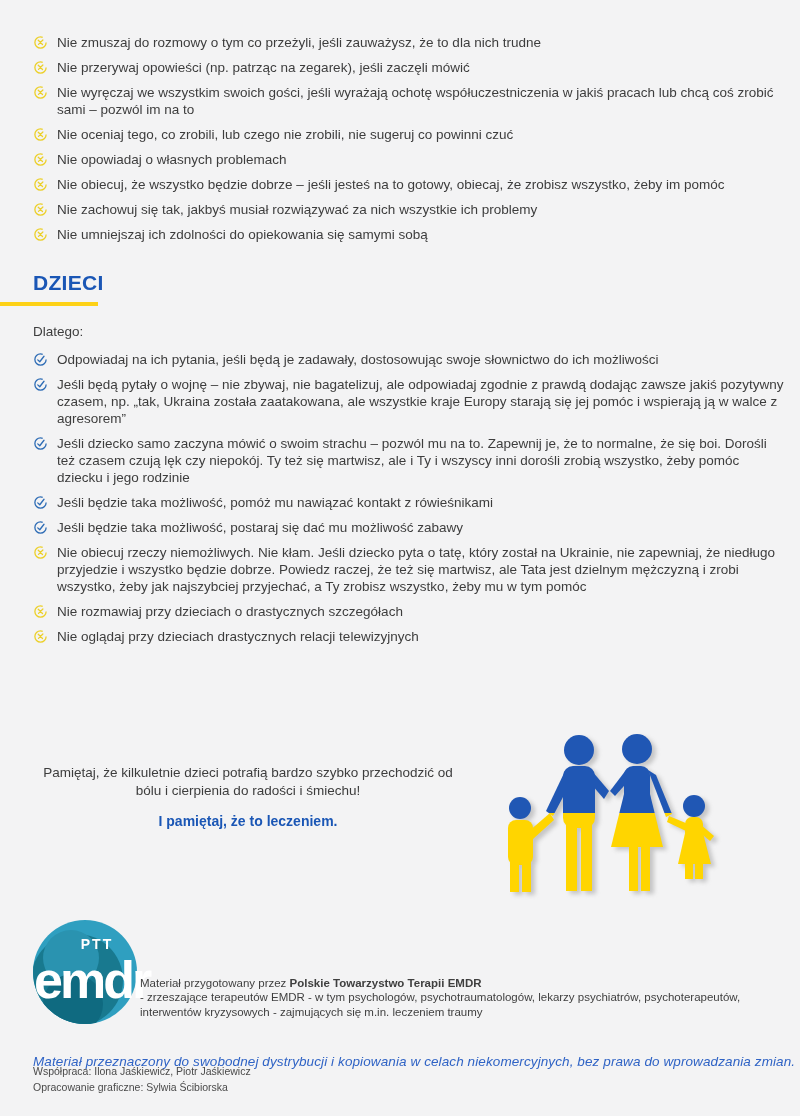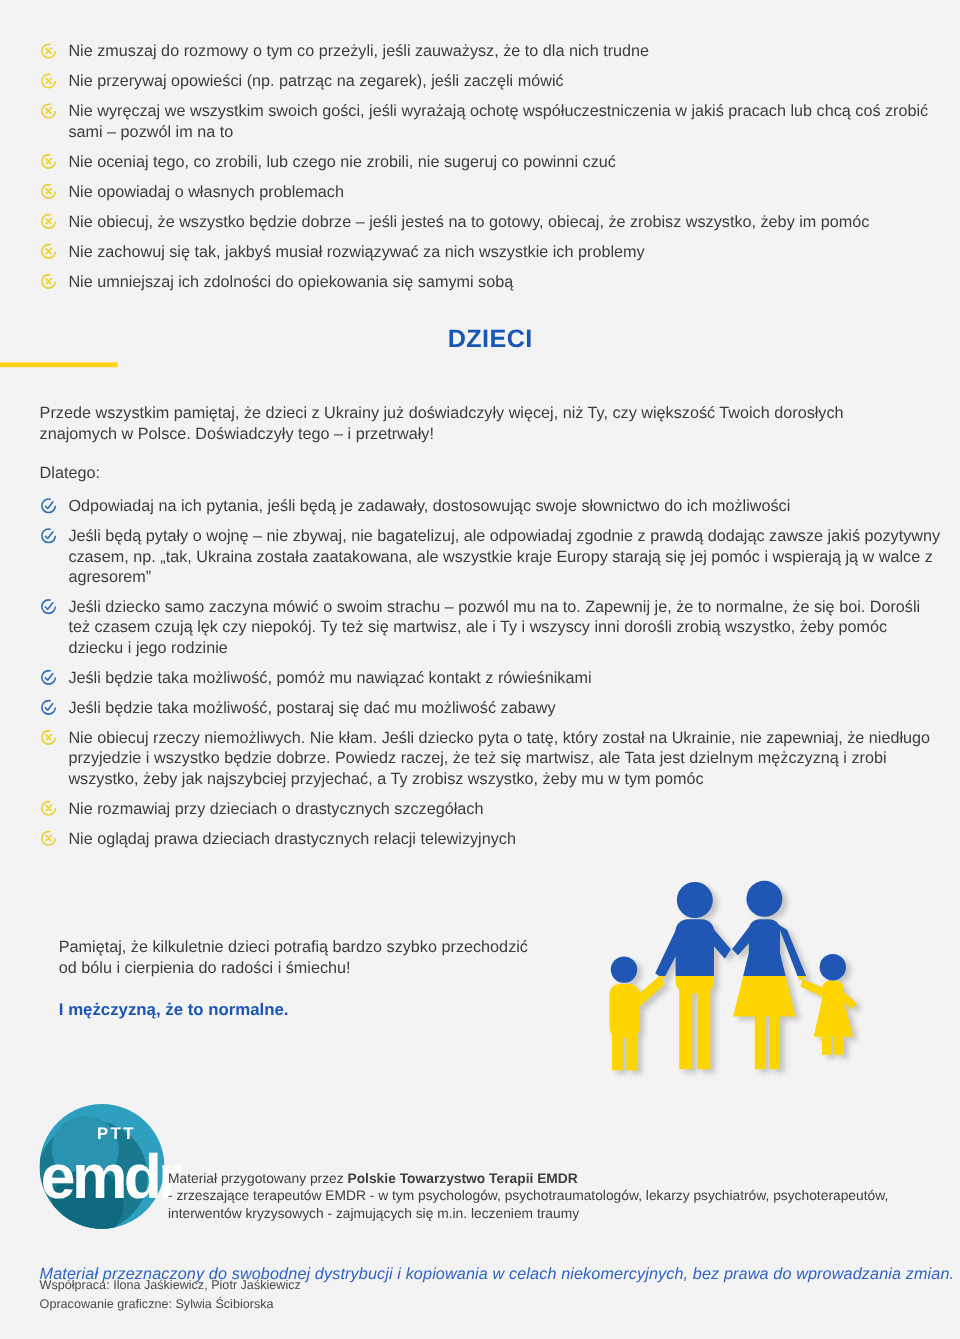--- a/index.html
+++ b/index.html
@@ -17,7 +17,7 @@
   .item .ico{flex:0 0 15px;width:15px;height:15px;margin-top:1px;}
   
   .heading{margin-top:28px;position:relative;height:38px;}
-  .heading h1{margin:0;font-size:21px;font-weight:bold;color:#1a56b5;letter-spacing:.3px;text-align:center;}
+  .heading h1{margin:0;font-size:21px;font-weight:bold;color:#1a56b5;letter-spacing:.3px;}
   .rule{position:absolute;left:-33px;top:31px;width:98px;height:4px;background:#fdd116;}
   
   .intro{margin:26px 0 0 0;font-size:13.5px;line-height:18px;max-width:730px;}

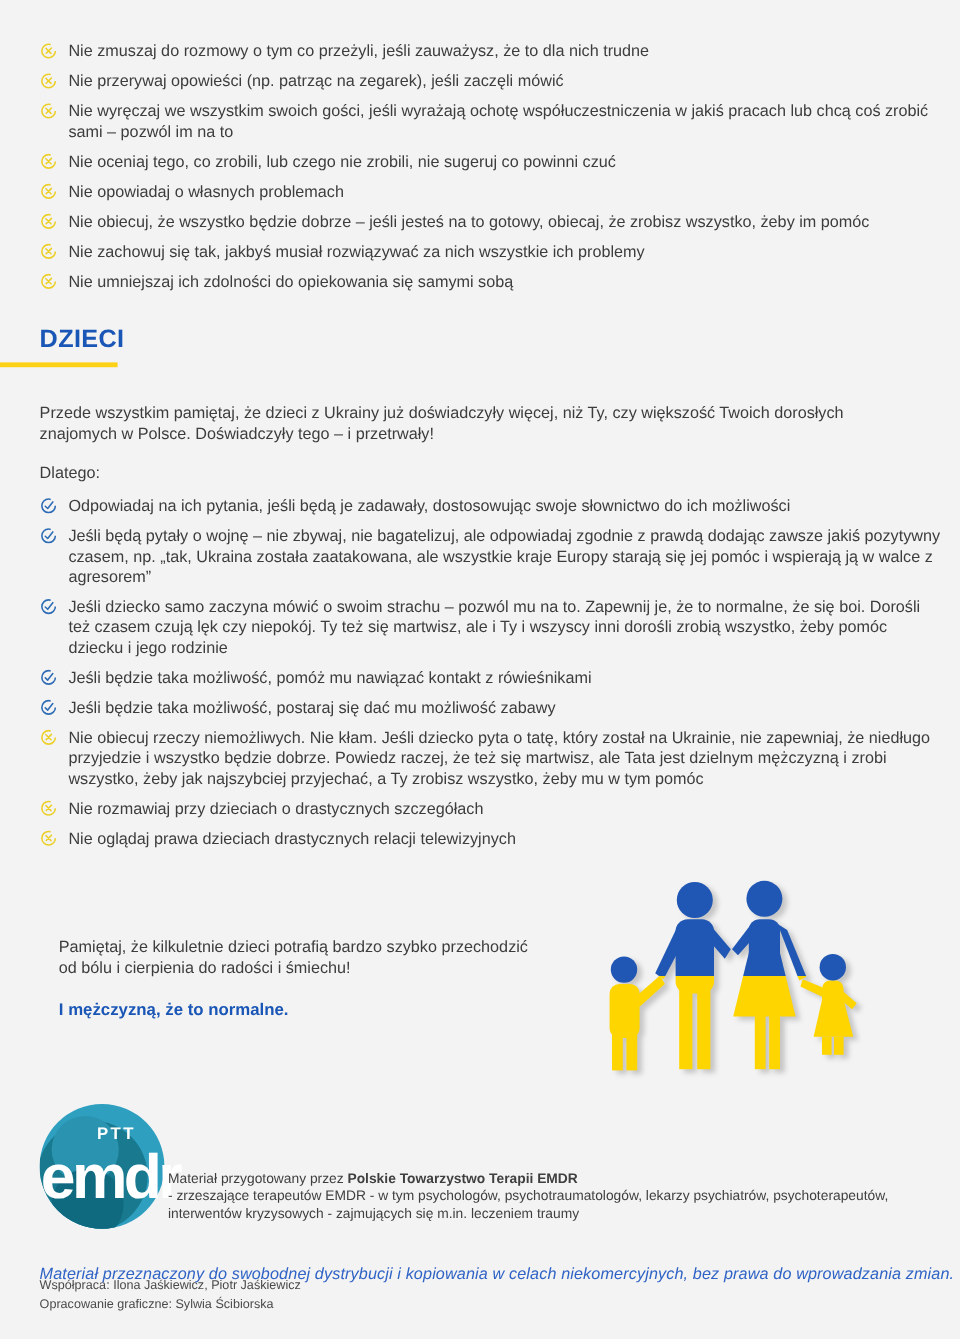--- a/index.html
+++ b/index.html
@@ -112,7 +112,6 @@
     <div class="rule"></div>
   </div>
 
-  <p class="intro">Przede wszystkim pamiętaj, że dzieci z Ukrainy już doświadczyły więcej, niż Ty, czy większość Twoich dorosłych znajomych w Polsce. Doświadczyły tego – i przetrwały!</p>
   <p class="dlatego">Dlatego:</p>
 
   <ul>

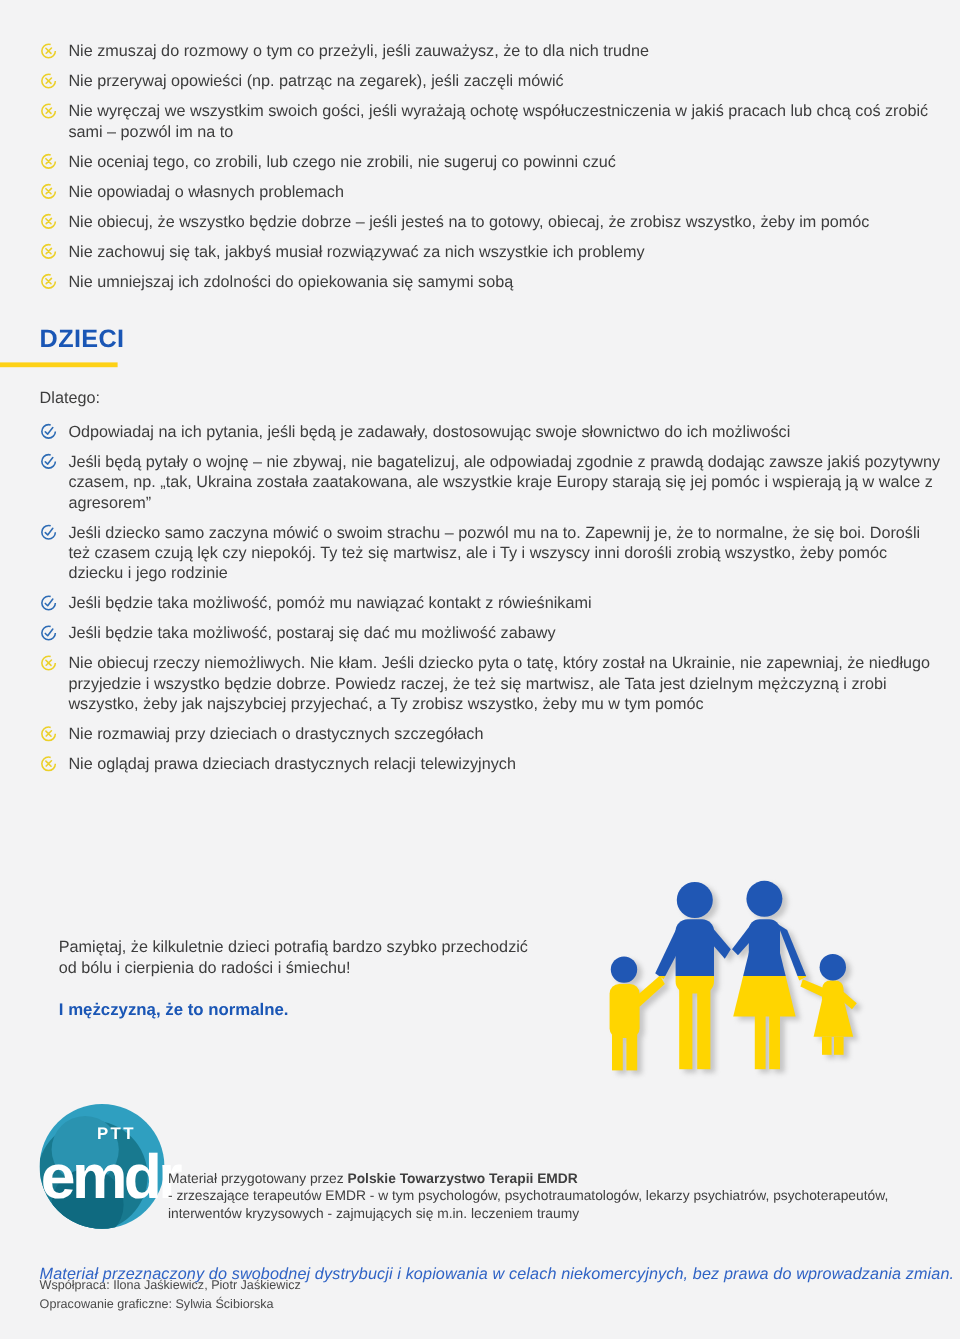--- a/index.html
+++ b/index.html
@@ -161,7 +161,7 @@
       <svg class="ico" viewBox="0 0 24 24">
           <use href="#ico-no"></use>
         </svg>
-      <span>Nie oglądaj prawa dzieciach drastycznych relacji telewizyjnych</span>
+      <span>Nie oglądaj przy dzieciach drastycznych relacji telewizyjnych</span>
       </li>
   </ul>
 </div>

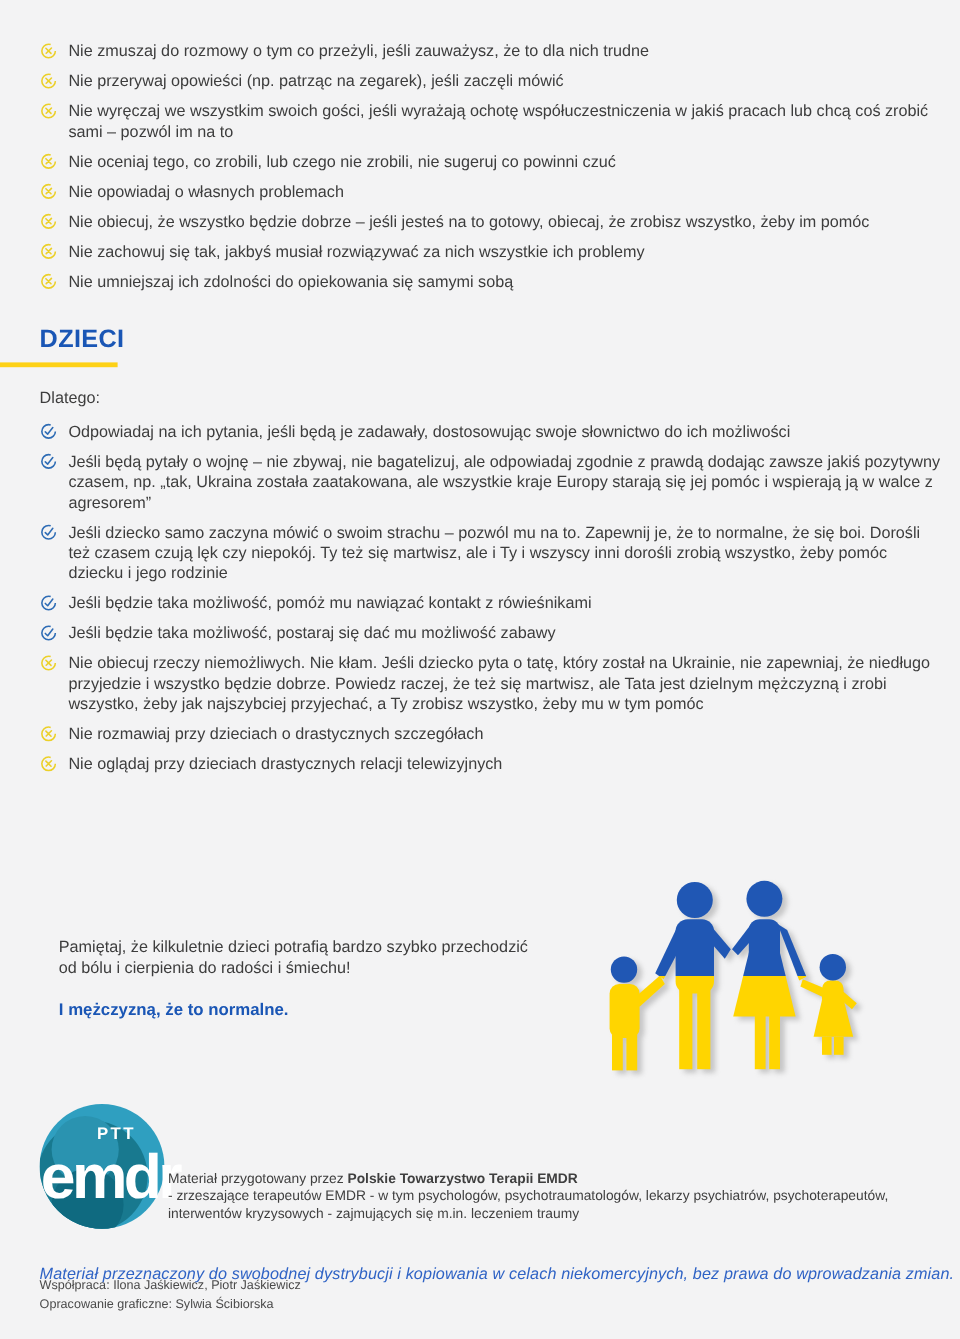--- a/index.html
+++ b/index.html
@@ -24,7 +24,7 @@
   .dlatego{margin:14px 0 10px 0;font-size:13.5px;line-height:18px;}
   
   .closing{position:absolute;left:33px;top:764px;width:430px;}
-  .closing p{margin:16px;font-size:13.5px;line-height:18px;}
+  .closing p{margin:0;font-size:13.5px;line-height:18px;text-align:center;}
   .closing .accent{margin-top:12px;color:#1a56b5;font-weight:bold;font-size:14px;}
   .family{position:absolute;left:492px;top:725px;width:260px;height:170px;
           filter:drop-shadow(4px 3px 2px rgba(130,130,130,.4));}

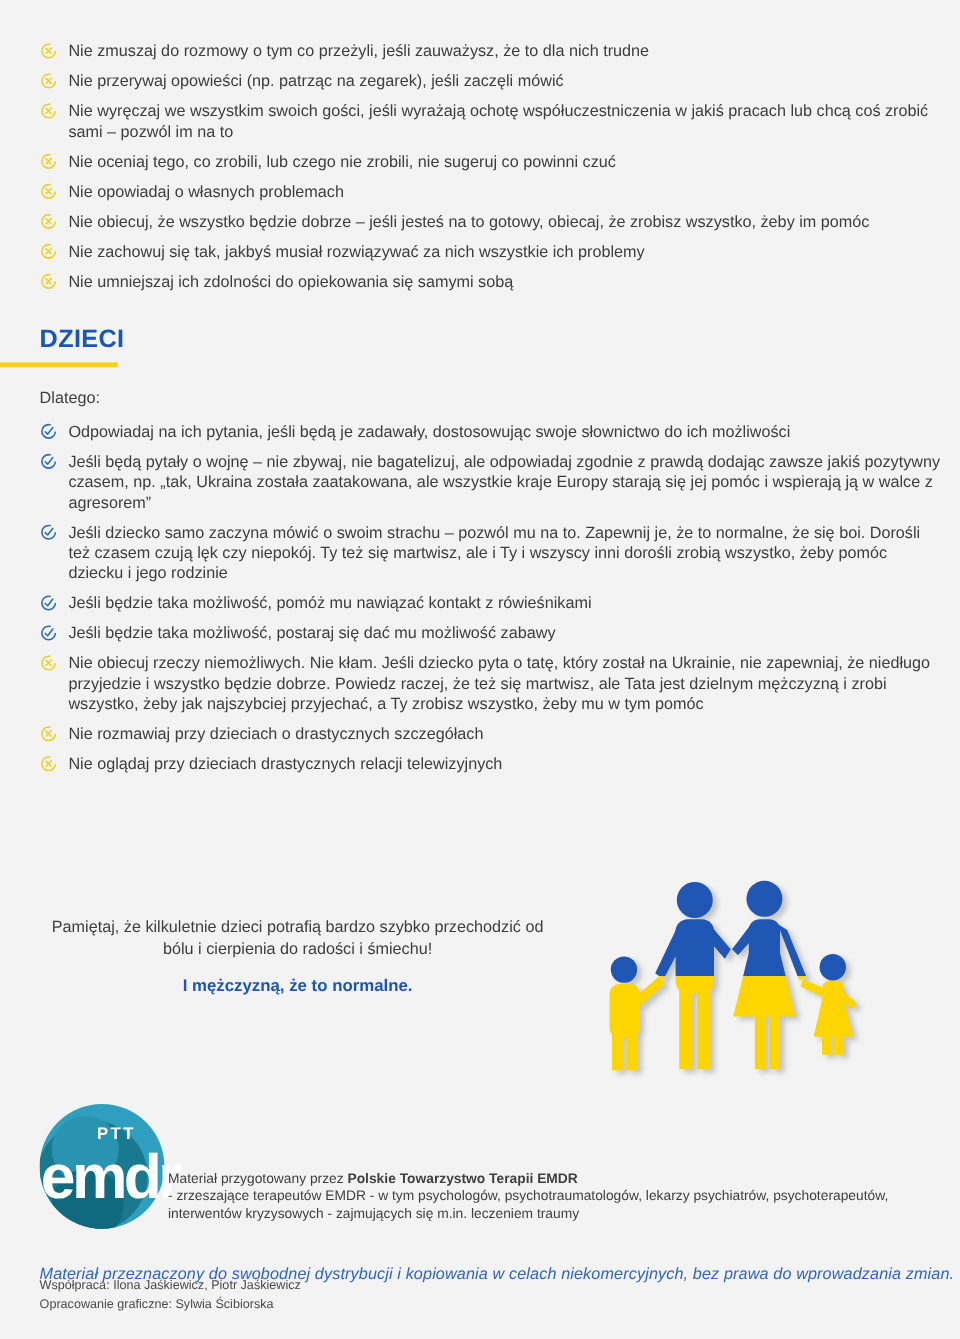--- a/index.html
+++ b/index.html
@@ -168,7 +168,7 @@
 
 <div class="closing">
   <p>Pamiętaj, że kilkuletnie dzieci potrafią bardzo szybko przechodzić od bólu i cierpienia do radości i śmiechu!</p>
-  <p class="accent">I mężczyzną, że to normalne.</p>
+  <p class="accent">I pamiętaj, że to leczeniem.</p>
 </div>
 
 <svg class="family" viewBox="0 0 260 170">

